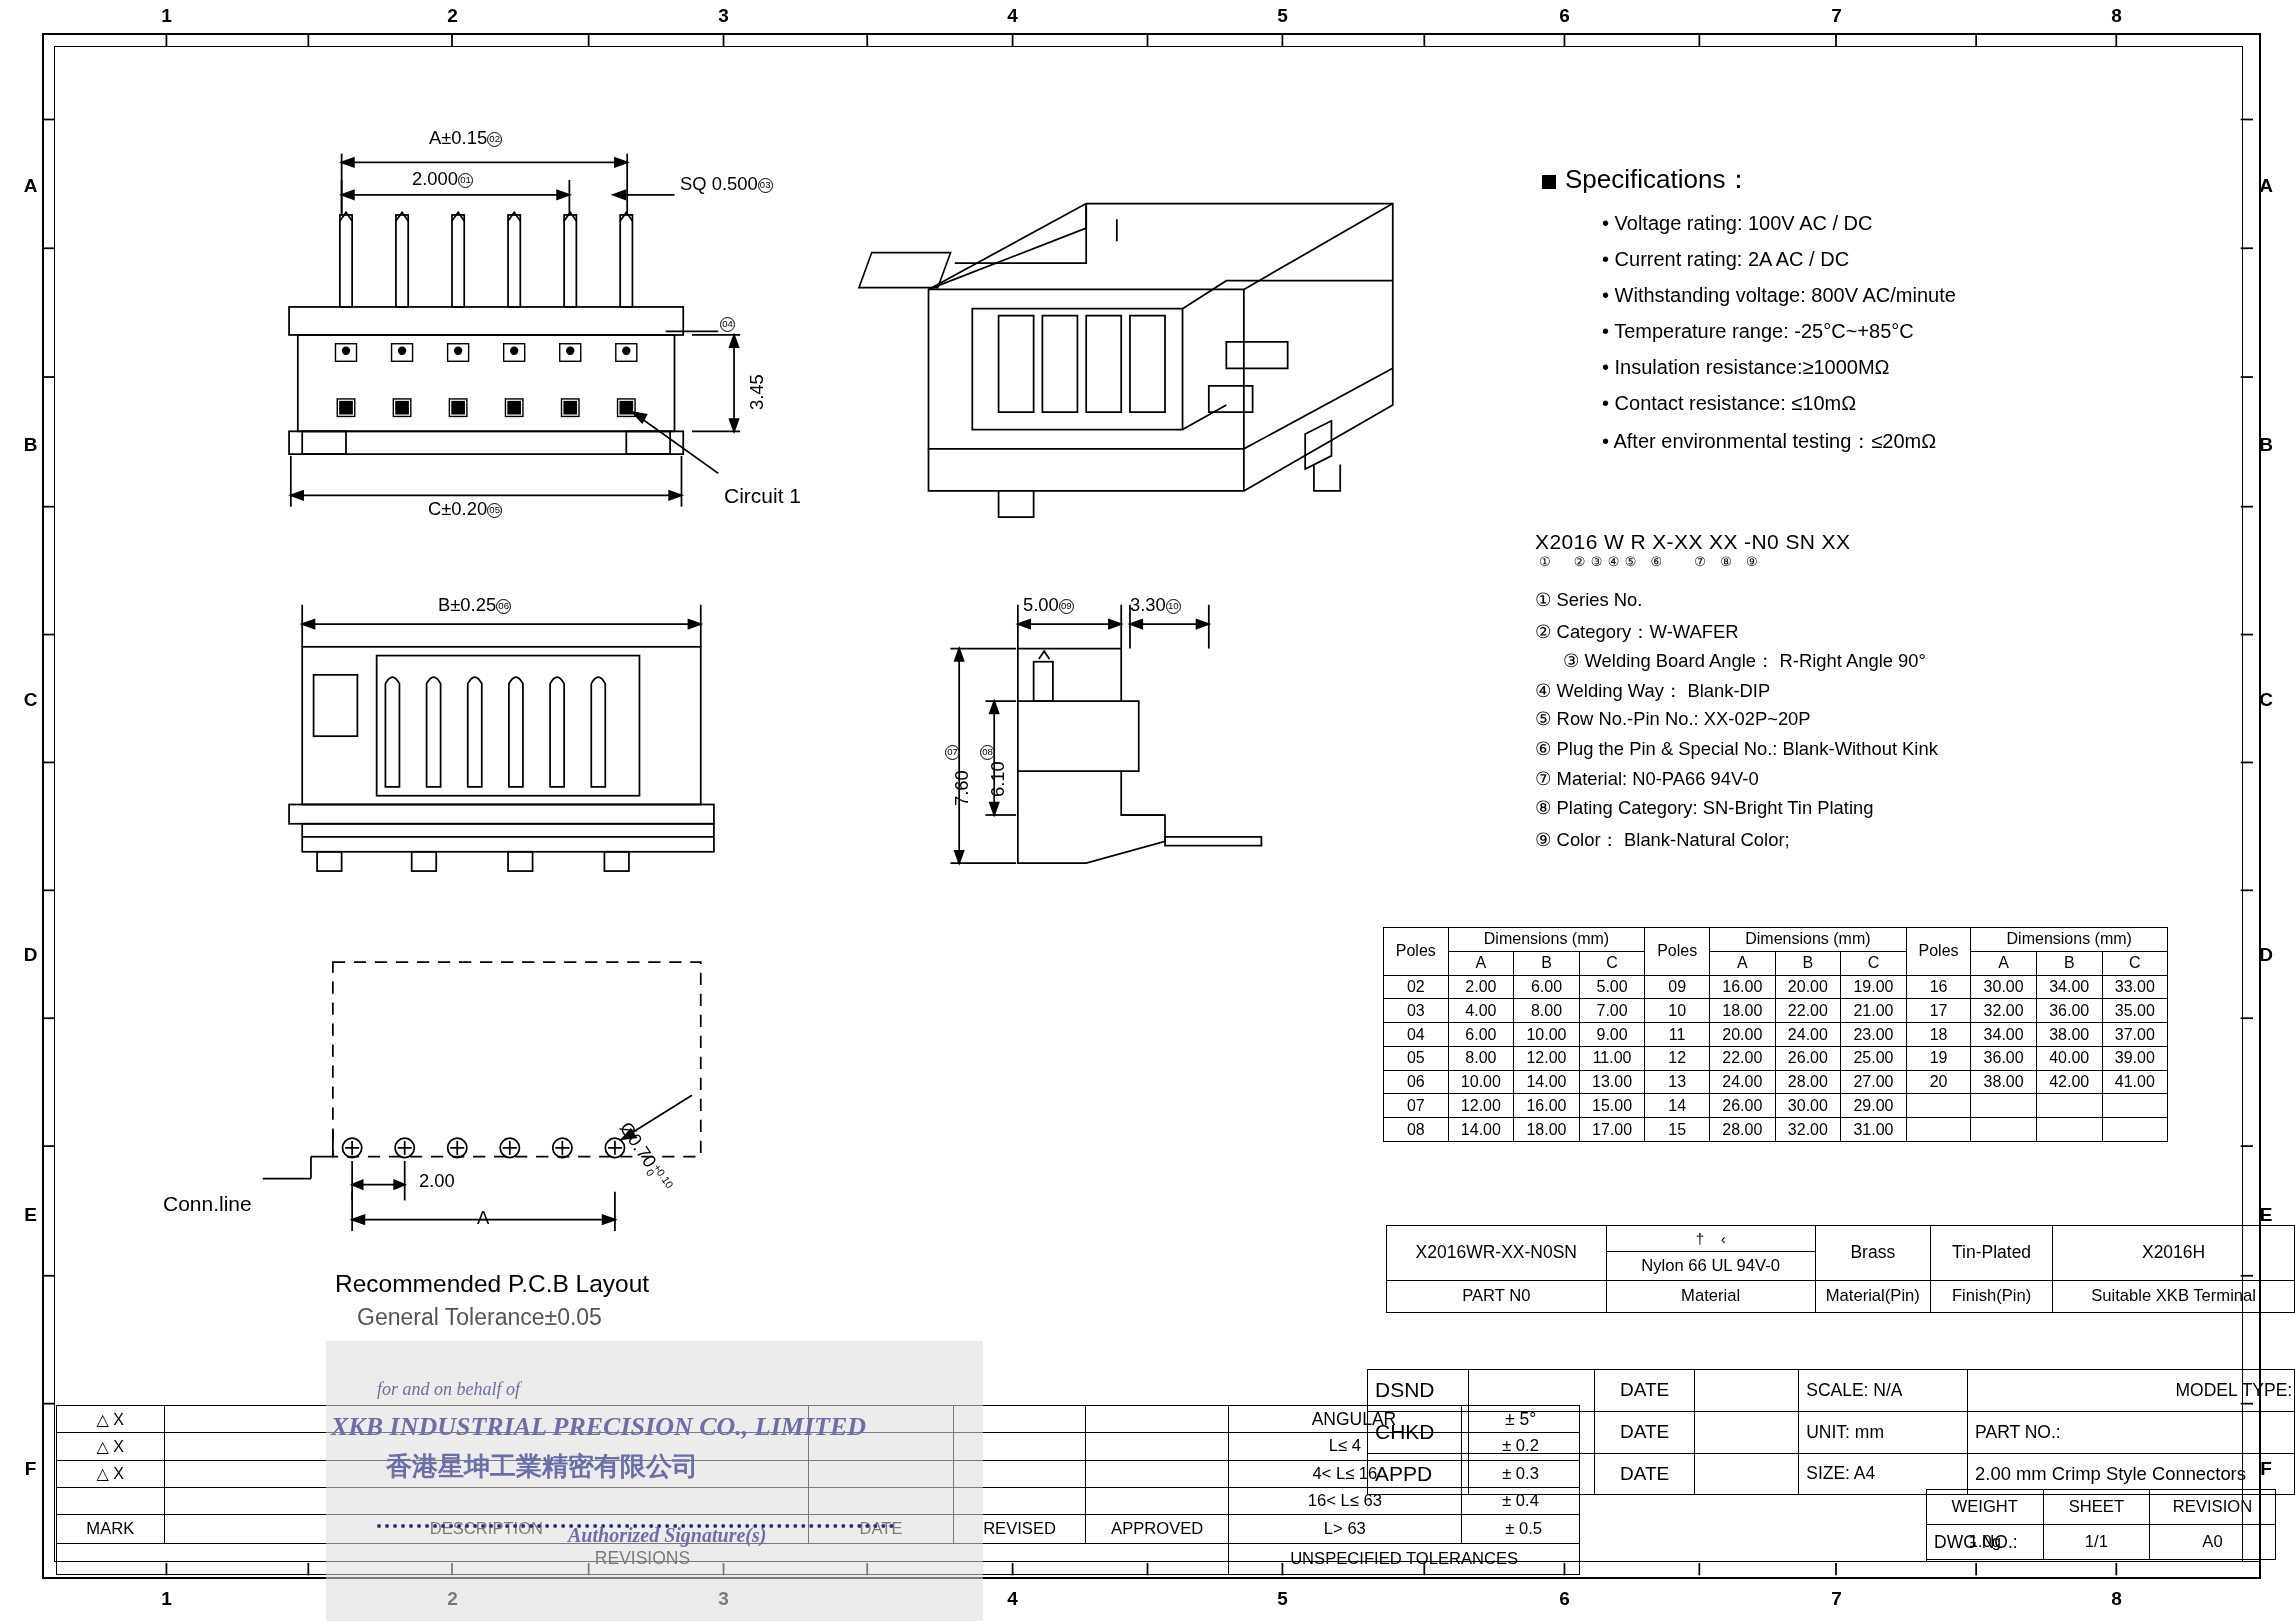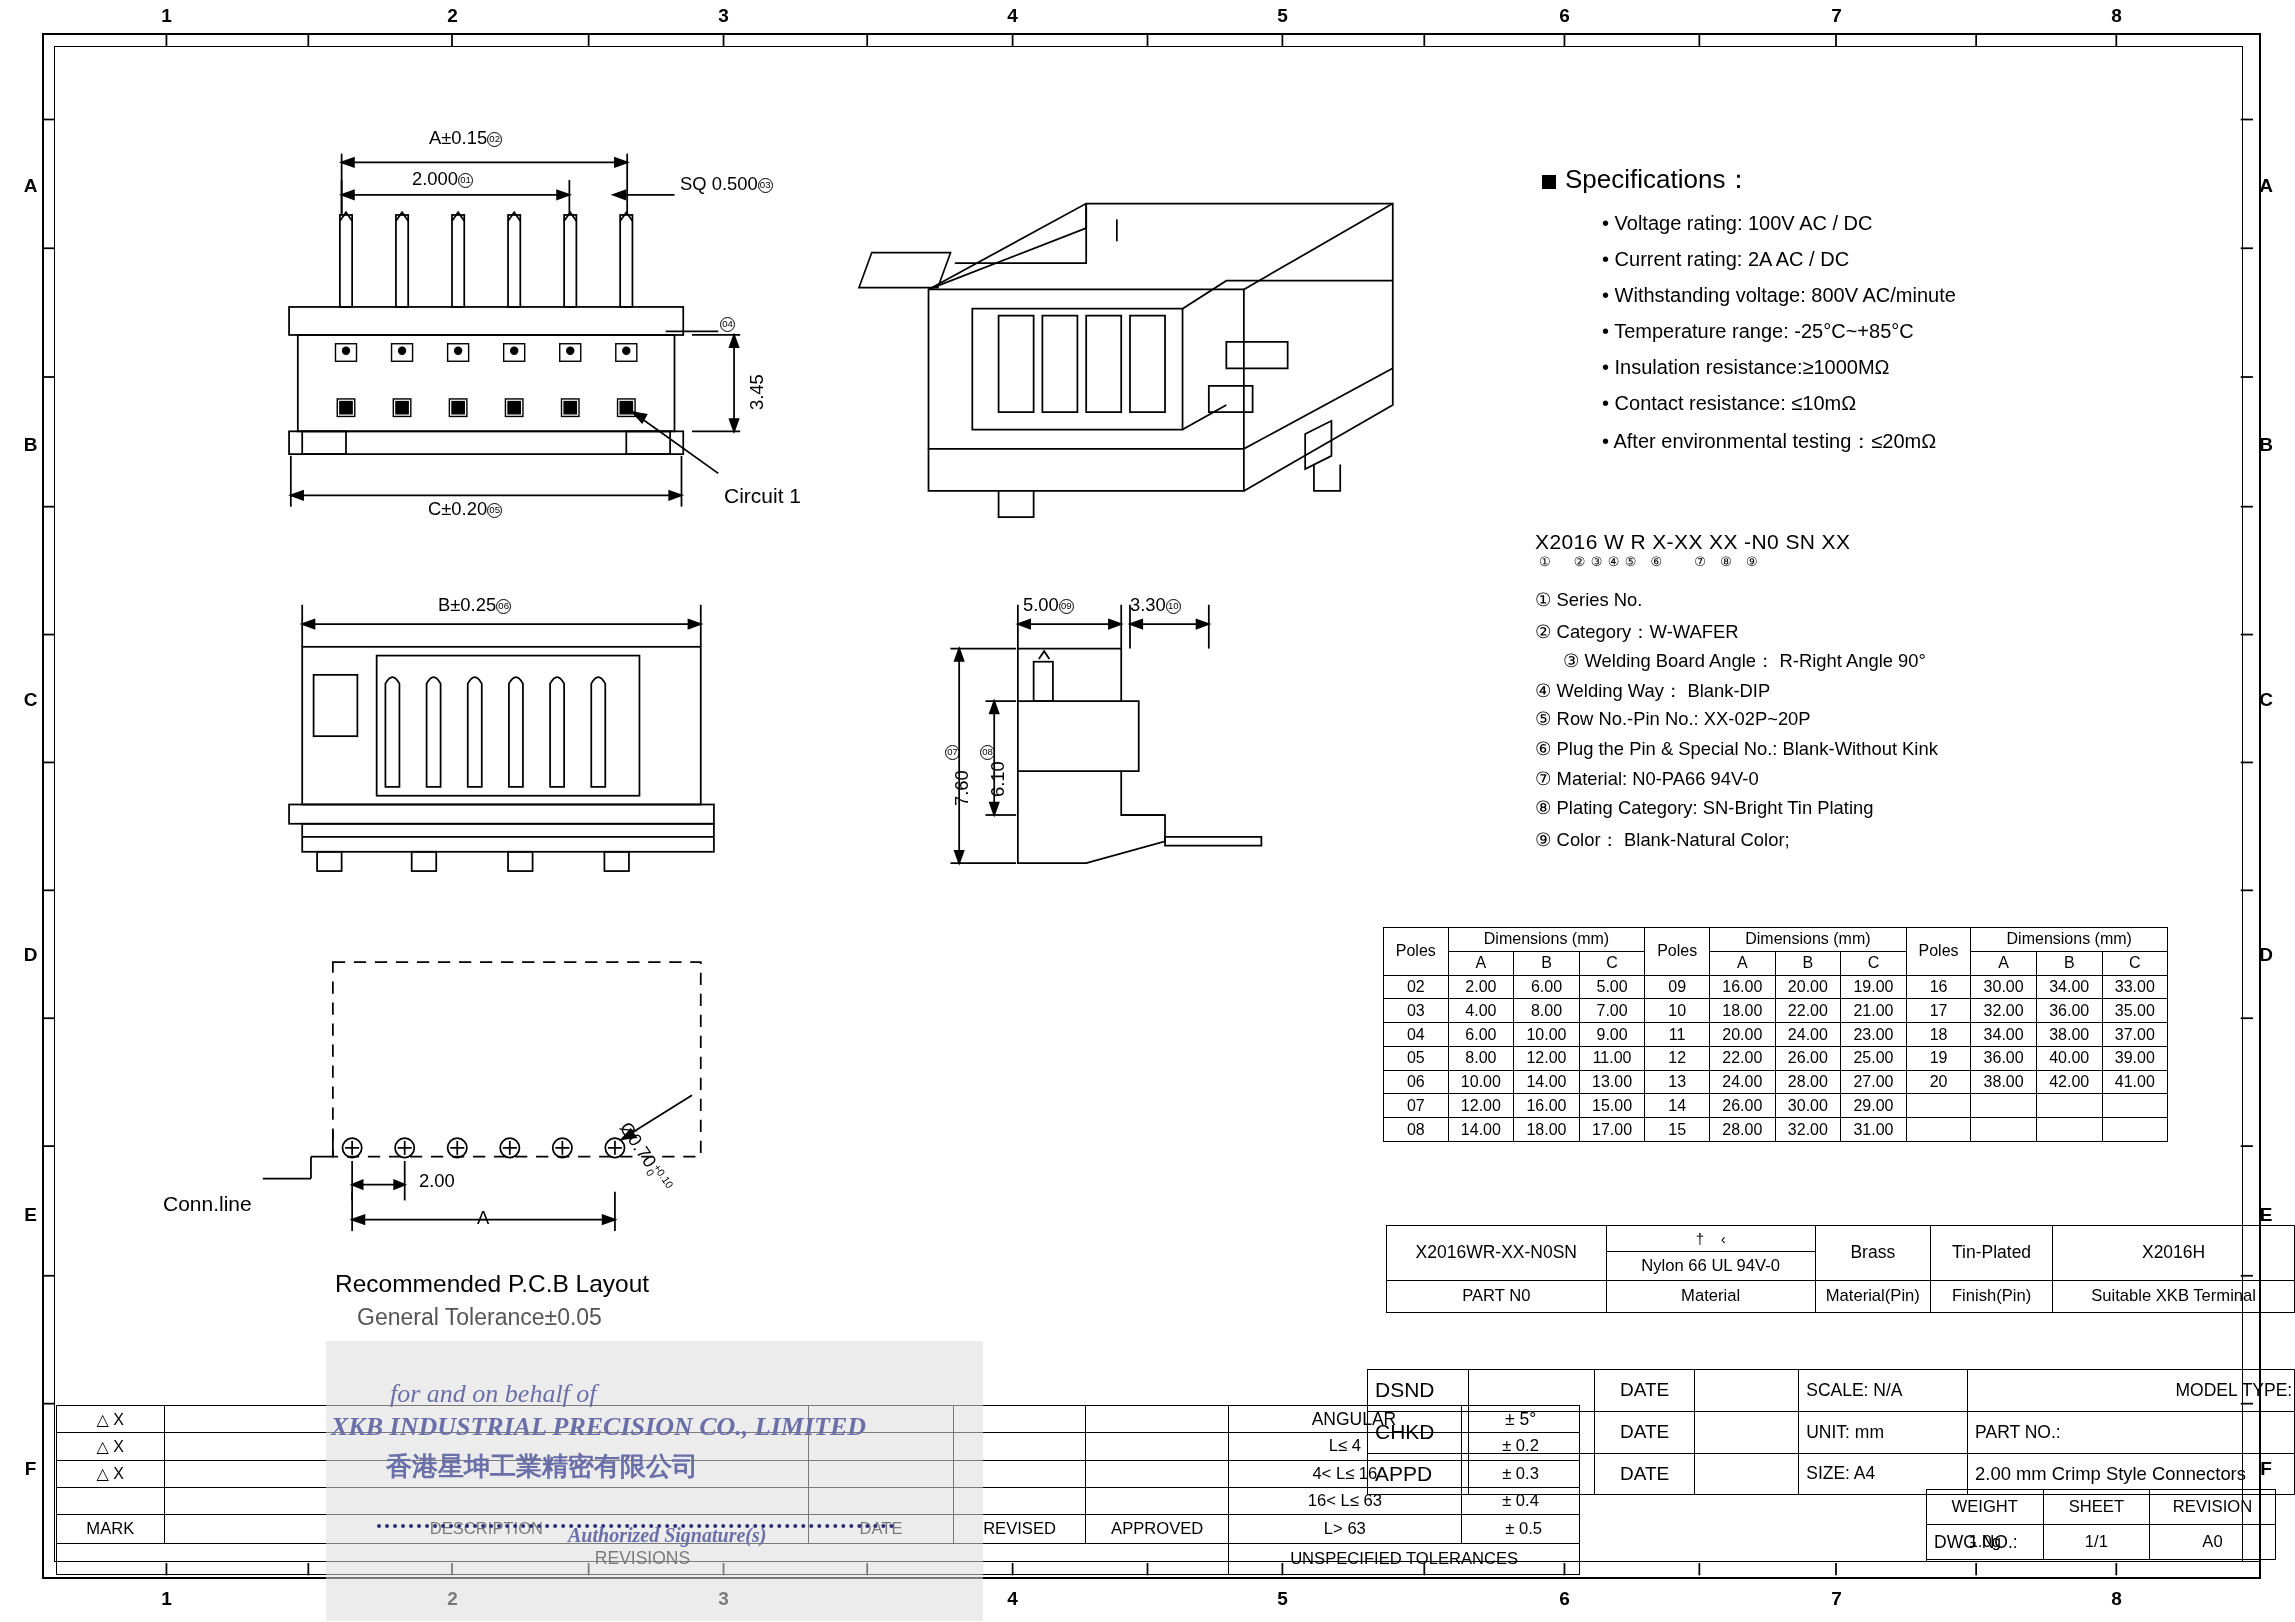--- a/index.html
+++ b/index.html
@@ -665,7 +665,7 @@
     </table>
 
   <div class="stampbox" style="left:326px;top:1341px;width:657px;height:280px;"></div>
-  <div class="stamp-txt" style="left:390px;top:1379px;font-size:26px;">for and on behalf of</div>
+  <div class="stamp-txt" style="left:377px;top:1379px;font-size:18px;">for and on behalf of</div>
   <div class="stamp-txt" style="left:331px;top:1412px;font-size:26px;font-weight:bold;">XKB INDUSTRIAL PRECISION CO., LIMITED</div>
   <div class="stamp-txt" style="left:386px;top:1449px;font-size:26px;font-style:normal;font-weight:bold;">香港星坤工業精密有限公司</div>
   <div style="position:absolute;left:377px;top:1519px;width:517px;height:5.3px;border-bottom:4.4px dotted #2b2f7a;"></div>

